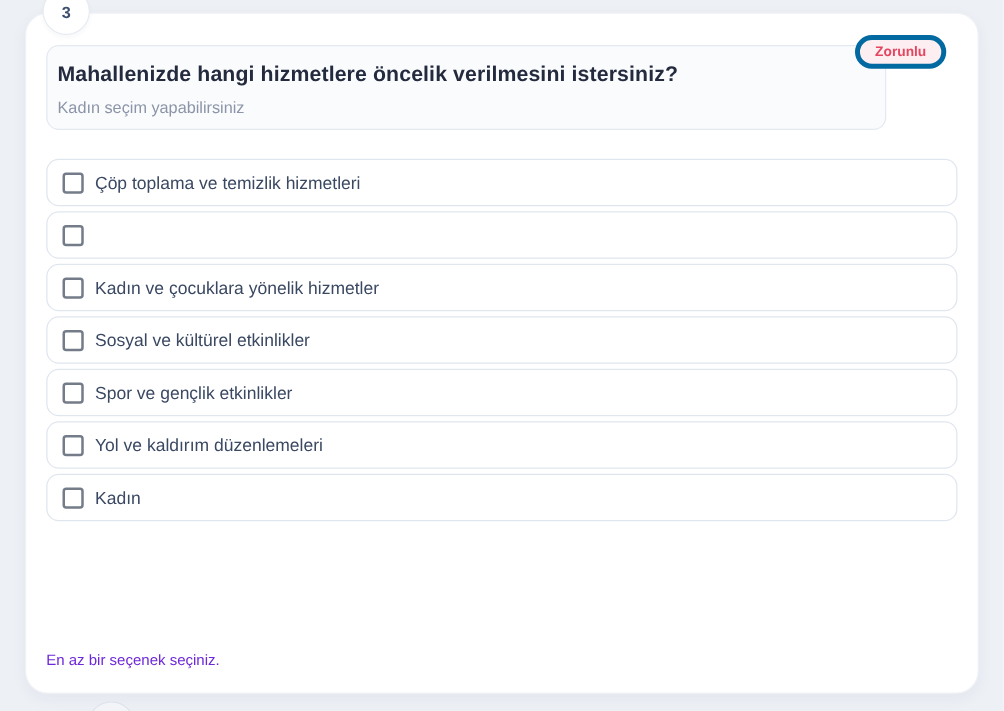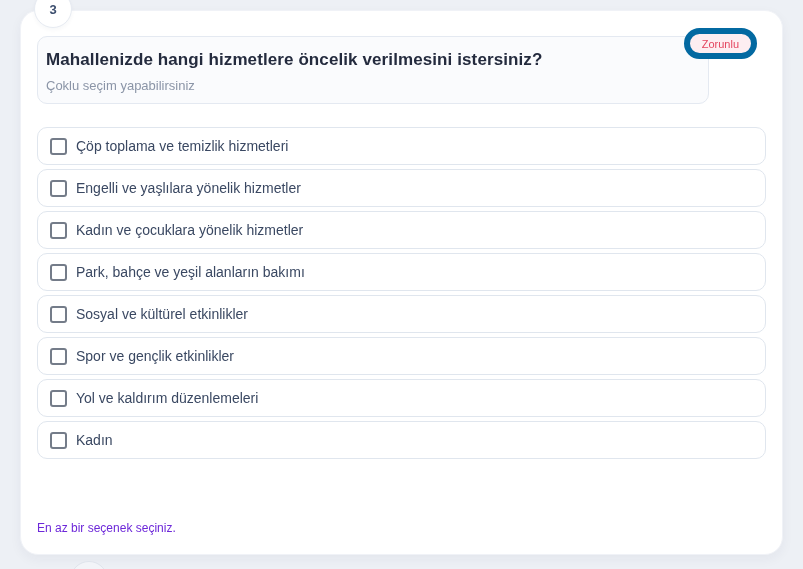--- a/index.html
+++ b/index.html
@@ -52,12 +52,12 @@
     height: 19px;
     padding: 0 12px;
     background: #fdeef1;
-    border: 6px solid #0369a1;
+    border: 4px solid #0369a1;
     border-radius: 999px;
     display: flex;
     align-items: center;
     font-size: 11px;
-    font-weight: normal;
+    font-weight: bold;
     color: #e4465f;
     z-index: 2;
   }

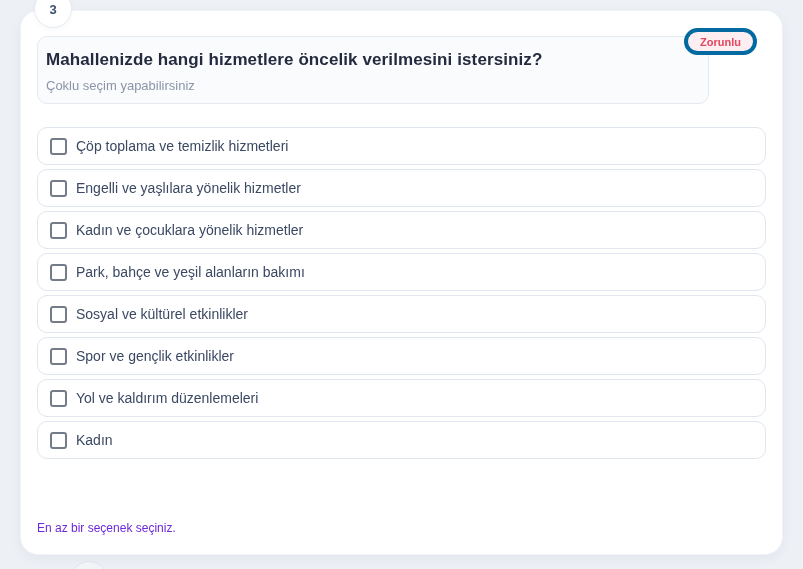--- a/index.html
+++ b/index.html
@@ -152,7 +152,7 @@
 
   <div class="question-box">
     <div class="q-title">Mahallenizde hangi hizmetlere öncelik verilmesini istersiniz?</div>
-    <div class="q-sub">Çoklu seçim yapabilirsiniz</div>
+    <div class="q-sub">Kadın seçim yapabilirsiniz</div>
   </div>
 
   <div class="options">

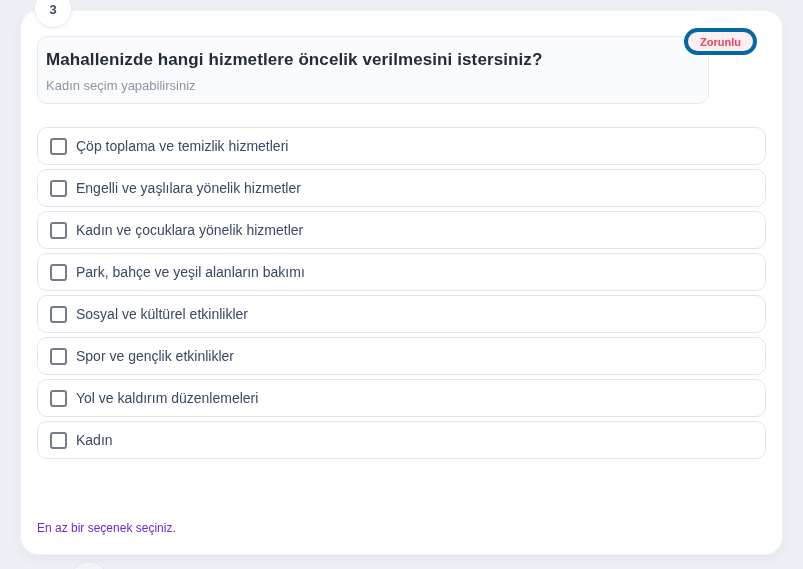--- a/index.html
+++ b/index.html
@@ -162,7 +162,6 @@
     </div>
     <div class="option">
       <span class="cb"></span>
-      <span class="opt-label">Engelli ve yaşlılara yönelik hizmetler</span>
     </div>
     <div class="option">
       <span class="cb"></span>

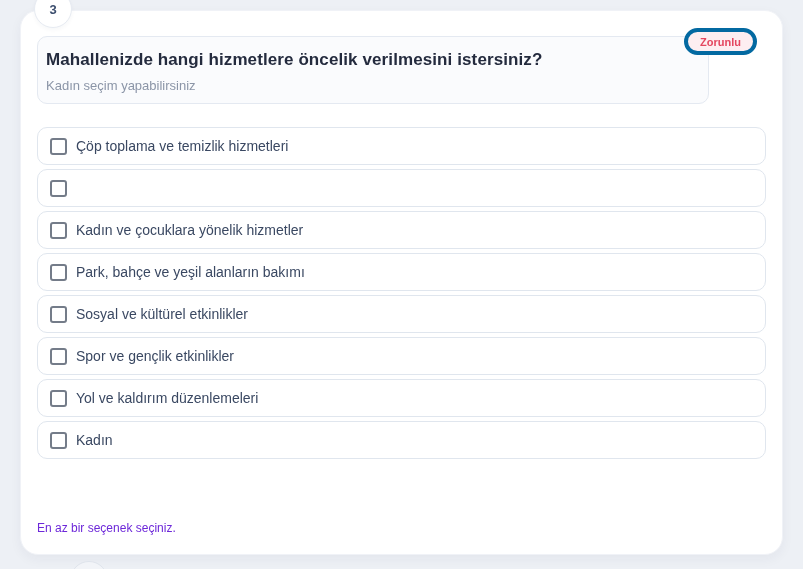--- a/index.html
+++ b/index.html
@@ -169,10 +169,6 @@
     </div>
     <div class="option">
       <span class="cb"></span>
-      <span class="opt-label">Park, bahçe ve yeşil alanların bakımı</span>
-    </div>
-    <div class="option">
-      <span class="cb"></span>
       <span class="opt-label">Sosyal ve kültürel etkinlikler</span>
     </div>
     <div class="option">

